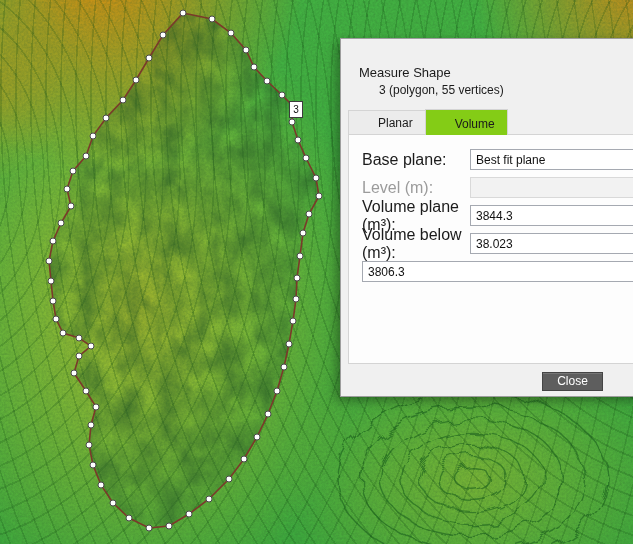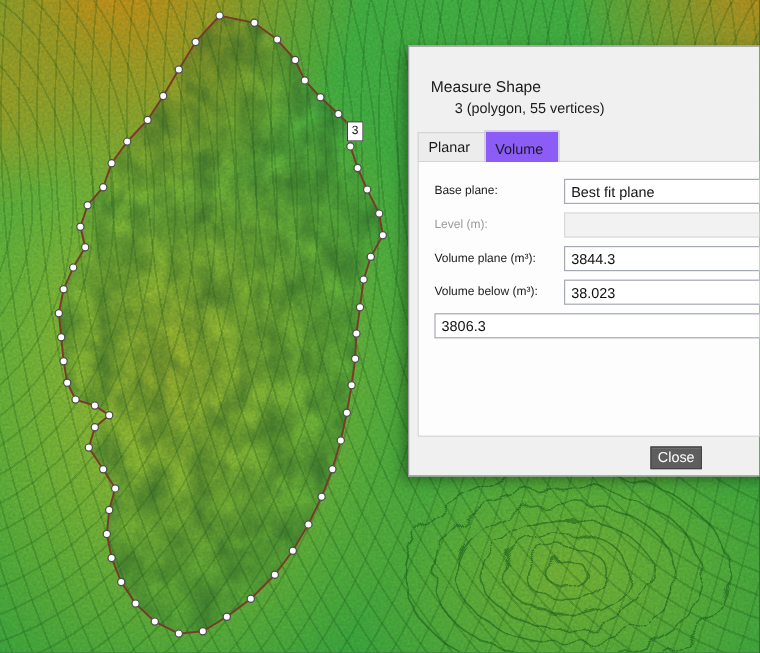--- a/index.html
+++ b/index.html
@@ -39,7 +39,7 @@
 
   .tabbar{position:absolute;left:7px;top:70px;display:flex;align-items:flex-end;z-index:2;}
   .tab{
-    padding:5px 12px 4px 8px;font-size:12px;color:#1b1b1b;cursor:default;
+    padding:5px 12px 4px 29px;font-size:12px;color:#1b1b1b;cursor:default;
     background:#ececec;border:1px solid #d4d4d4;border-bottom:none;margin-right:-1px;
   }
   .tab.selected{background:#8b5cf6;padding-top:7px;margin-bottom:-1px;position:relative;}

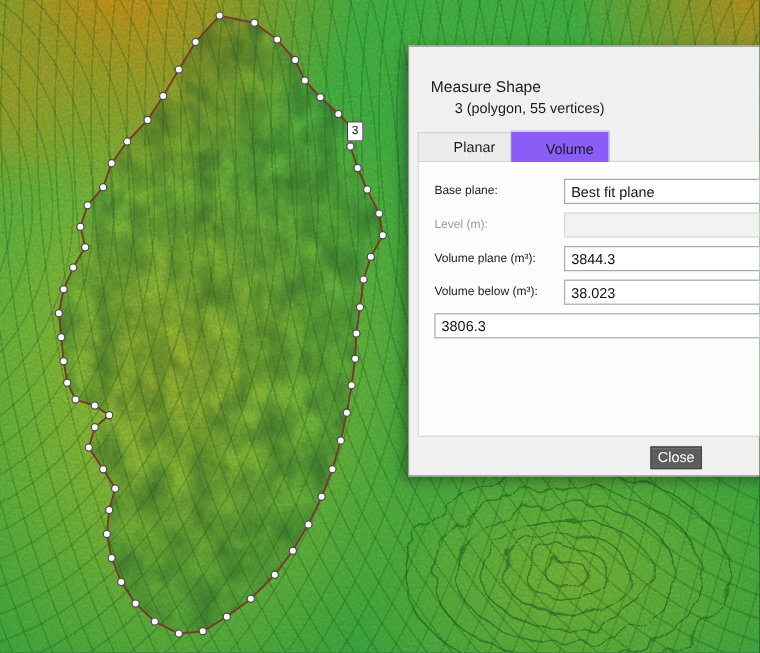--- a/index.html
+++ b/index.html
@@ -42,7 +42,7 @@
     padding:5px 12px 4px 29px;font-size:12px;color:#1b1b1b;cursor:default;
     background:#ececec;border:1px solid #d4d4d4;border-bottom:none;margin-right:-1px;
   }
-  .tab.selected{background:#8b5cf6;padding-top:7px;margin-bottom:-1px;position:relative;}
+  .tab.selected{background:#84cc16;padding-top:7px;margin-bottom:-1px;position:relative;}
 
   .tabpage{
     position:absolute;left:7px;top:95px;right:-2px;height:230px;

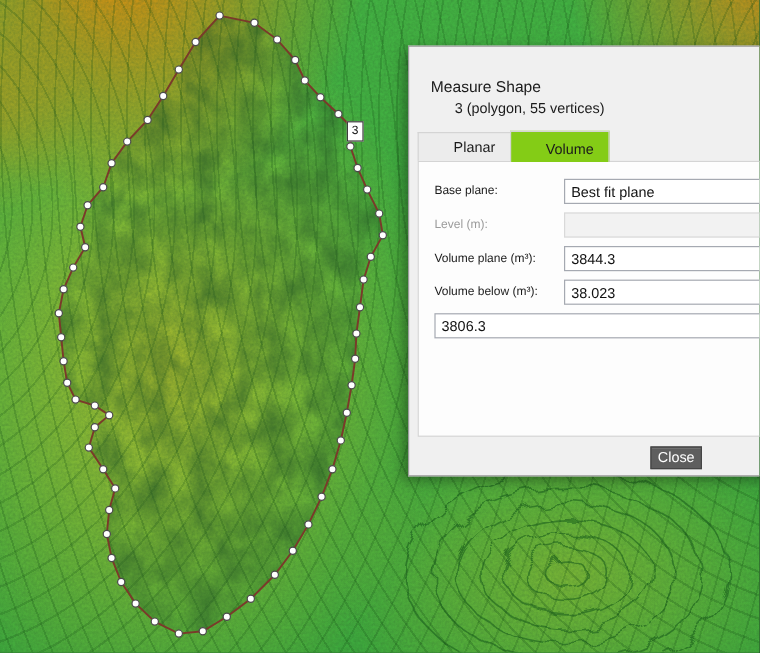--- a/index.html
+++ b/index.html
@@ -50,7 +50,7 @@
     padding:14px 10px 0 13px;
   }
   .frow{display:flex;align-items:center;height:21px;margin-bottom:7px;}
-  .frow .flabel{width:108px;font-size:10px;color:#1b1b1b;flex:none;}
+  .frow .flabel{width:108px;font-size:16px;color:#1b1b1b;flex:none;}
   .frow input{
     flex:1;height:21px;border:1px solid #a5a9b1;background:#fff;
     font-size:12px;color:#111;padding:0 5px;outline:none;min-width:0;

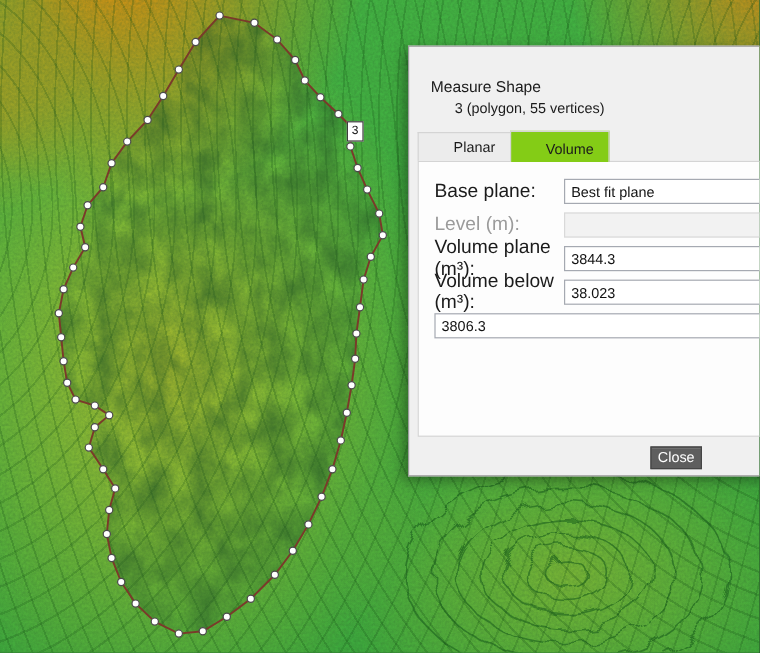--- a/index.html
+++ b/index.html
@@ -59,7 +59,7 @@
   .frow.disabled input{background:#f2f2f2;border-color:#d9d9d9;}
 
   .close-btn{
-    position:absolute;left:201px;top:333px;width:43px;height:19px;
+    position:absolute;left:201px;top:333px;width:61px;height:19px;
     background:#5e5e5e;border:1px solid #454545;color:#fff;
     font-size:12px;line-height:16px;text-align:center;cursor:default;
     box-shadow:inset 0 1px 0 rgba(255,255,255,.15);

